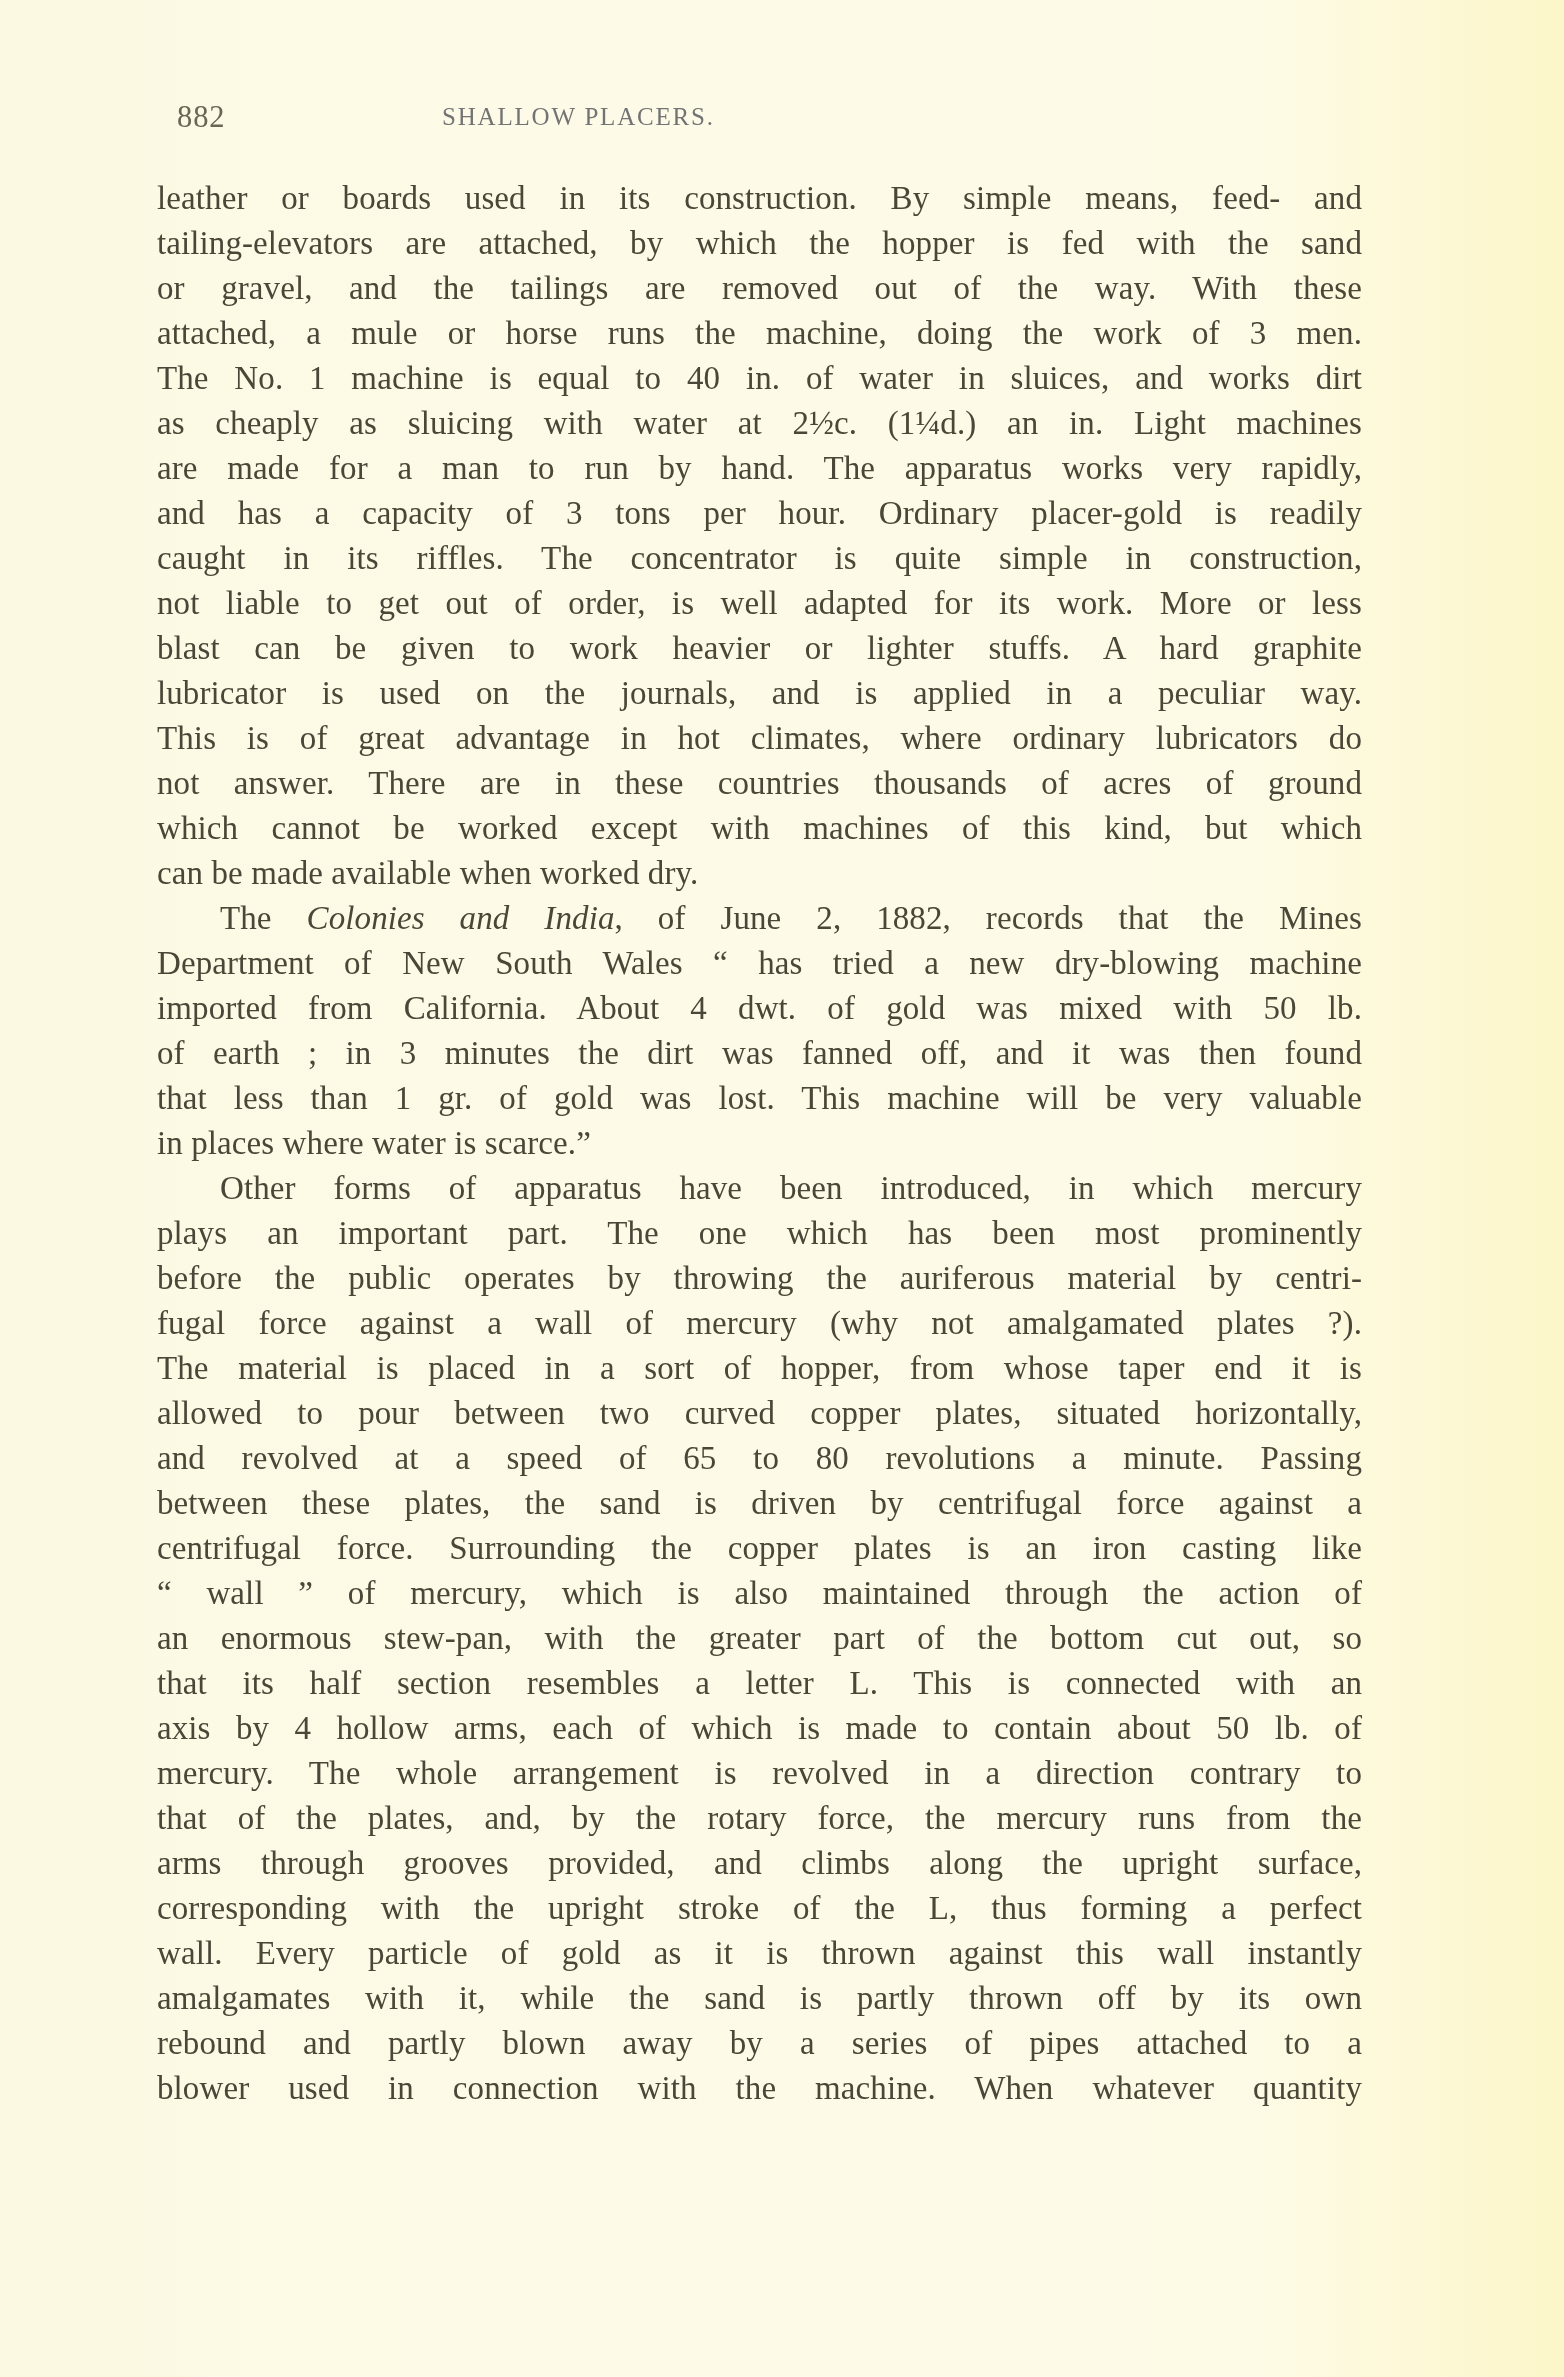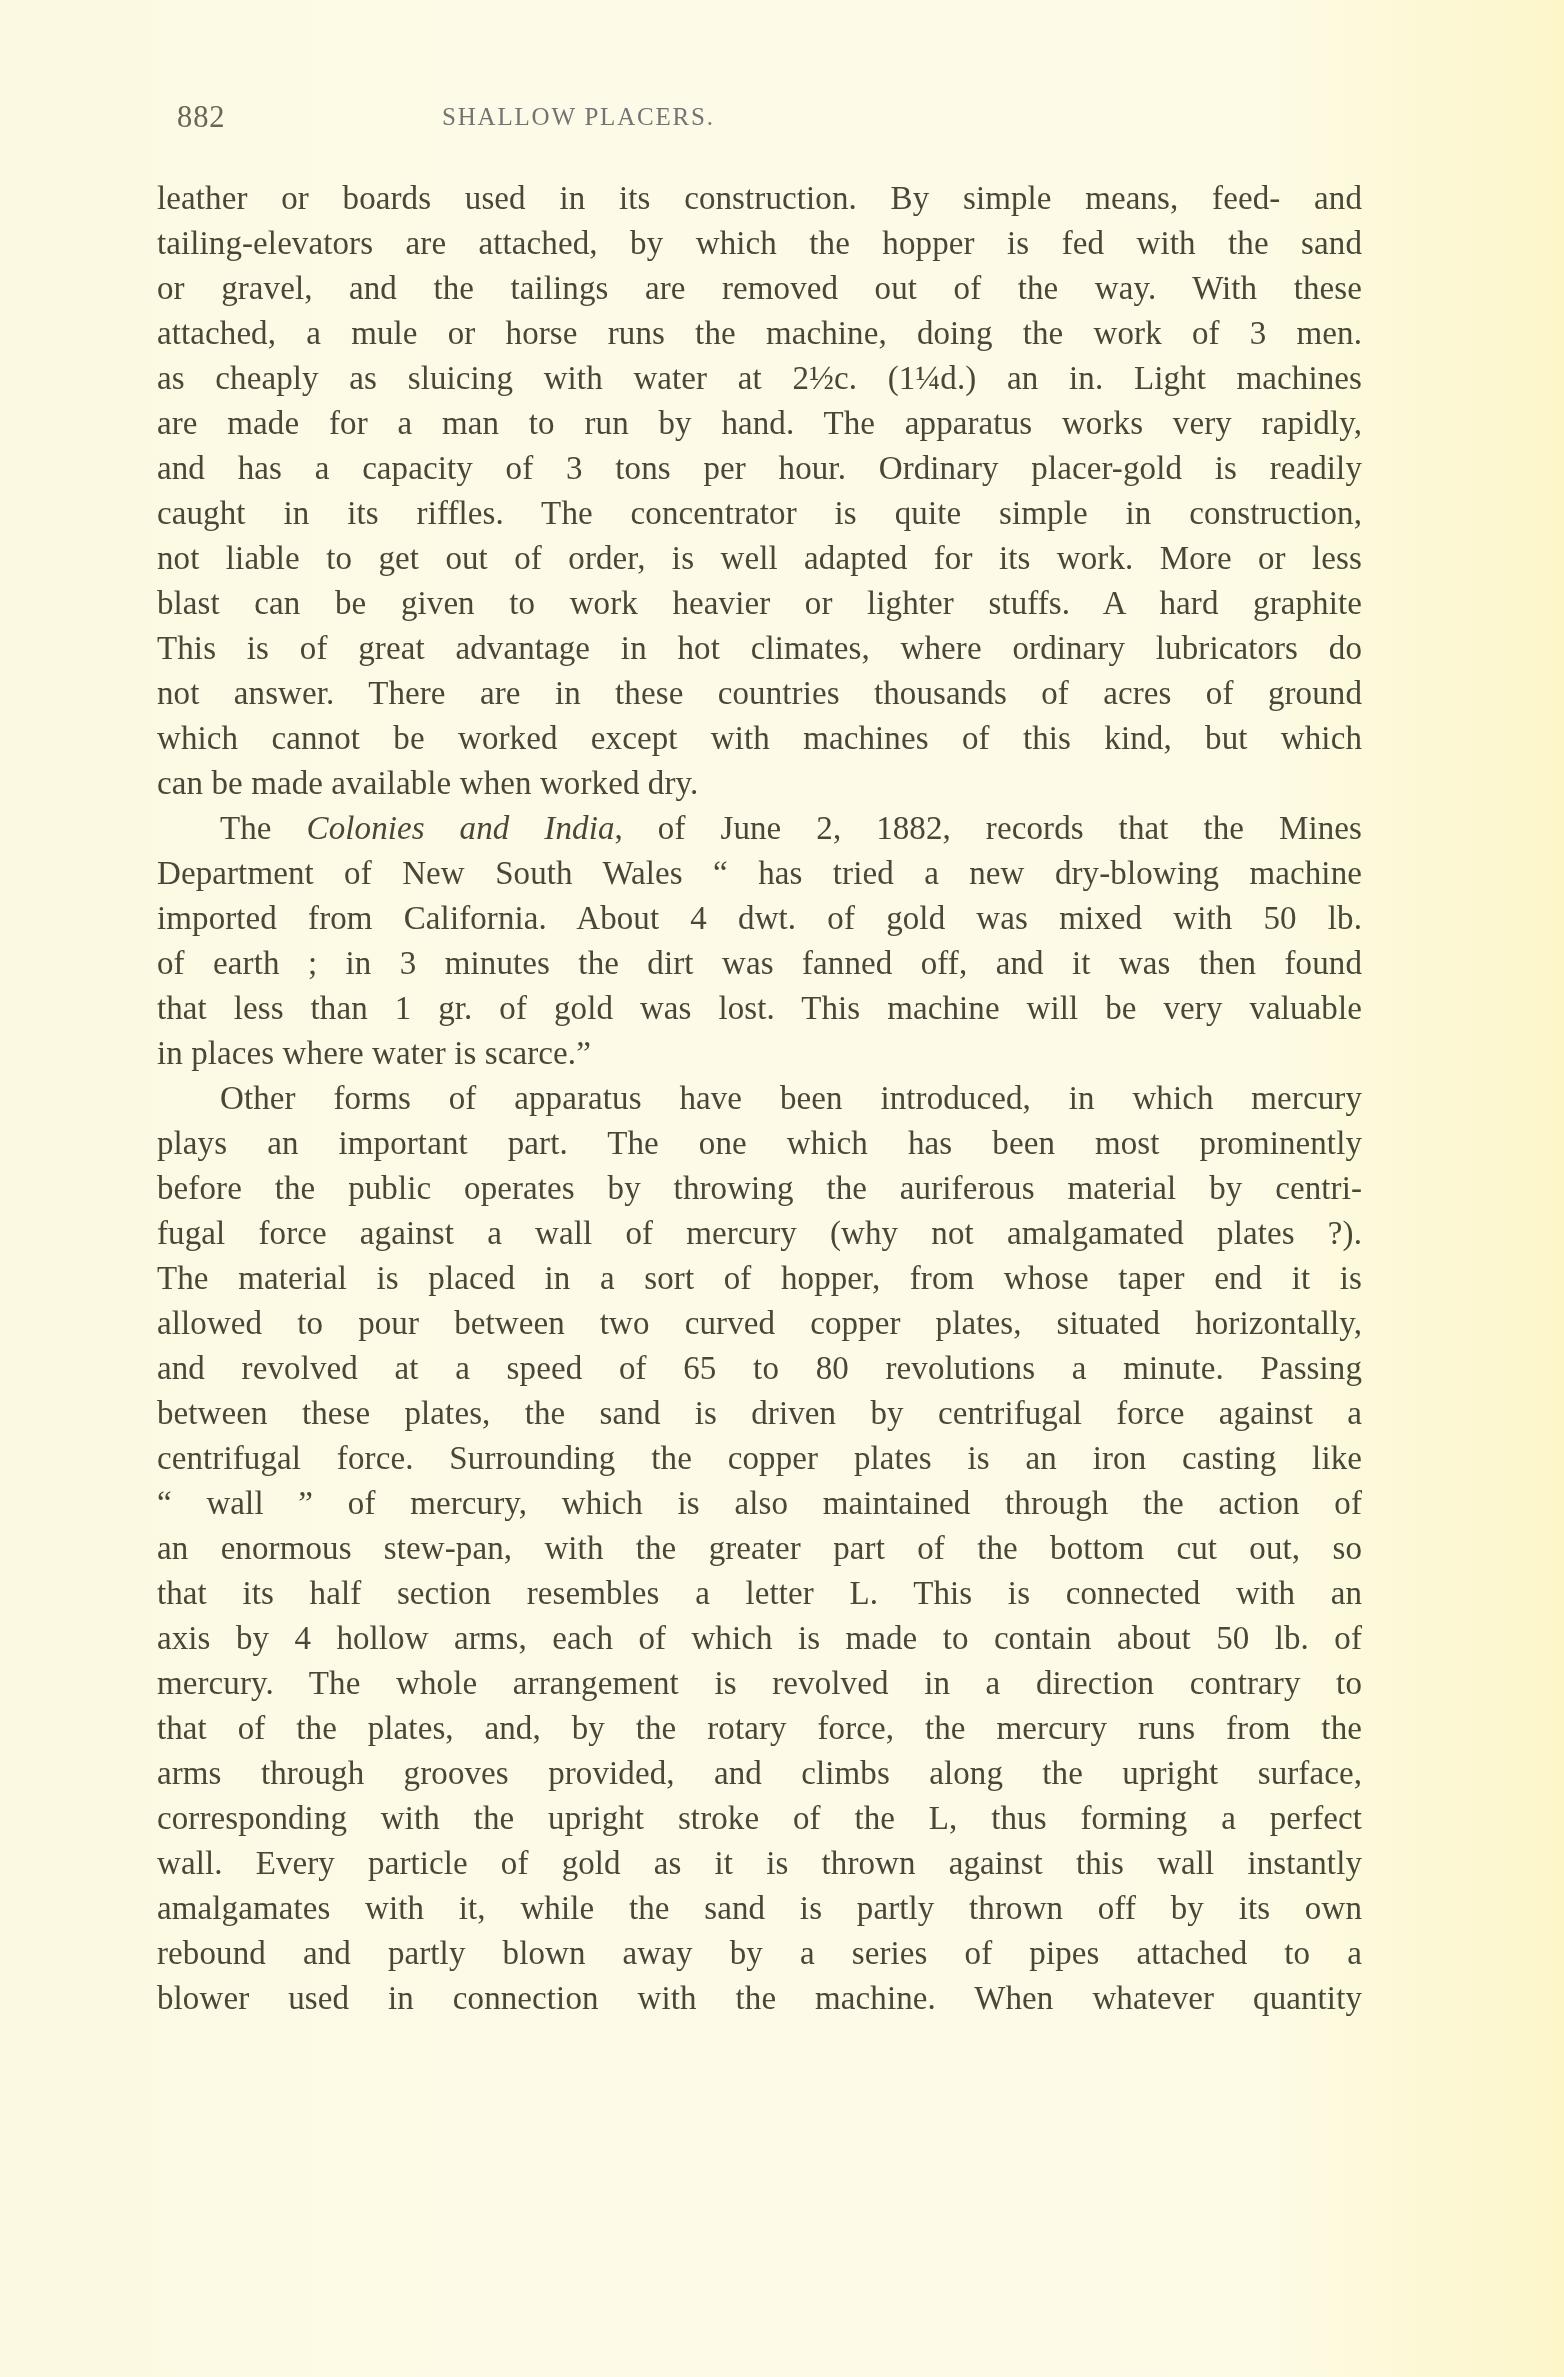--- a/index.html
+++ b/index.html
@@ -50,6 +50,7 @@
       <div class="line">tailing-elevators are attached, by which the hopper is fed with the sand</div>
       <div class="line">or gravel, and the tailings are removed out of the way.  With these</div>
       <div class="line">attached, a mule or horse runs the machine, doing the work of 3 men.</div>
+      <div class="line">The No. 1 machine is equal to 40 in. of water in sluices, and works dirt</div>
       <div class="line">as cheaply as sluicing with water at 2½c. (1¼d.) an in.  Light machines</div>
       <div class="line">are made for a man to run by hand.  The apparatus works very rapidly,</div>
       <div class="line">and has a capacity of 3 tons per hour.  Ordinary placer-gold is readily</div>

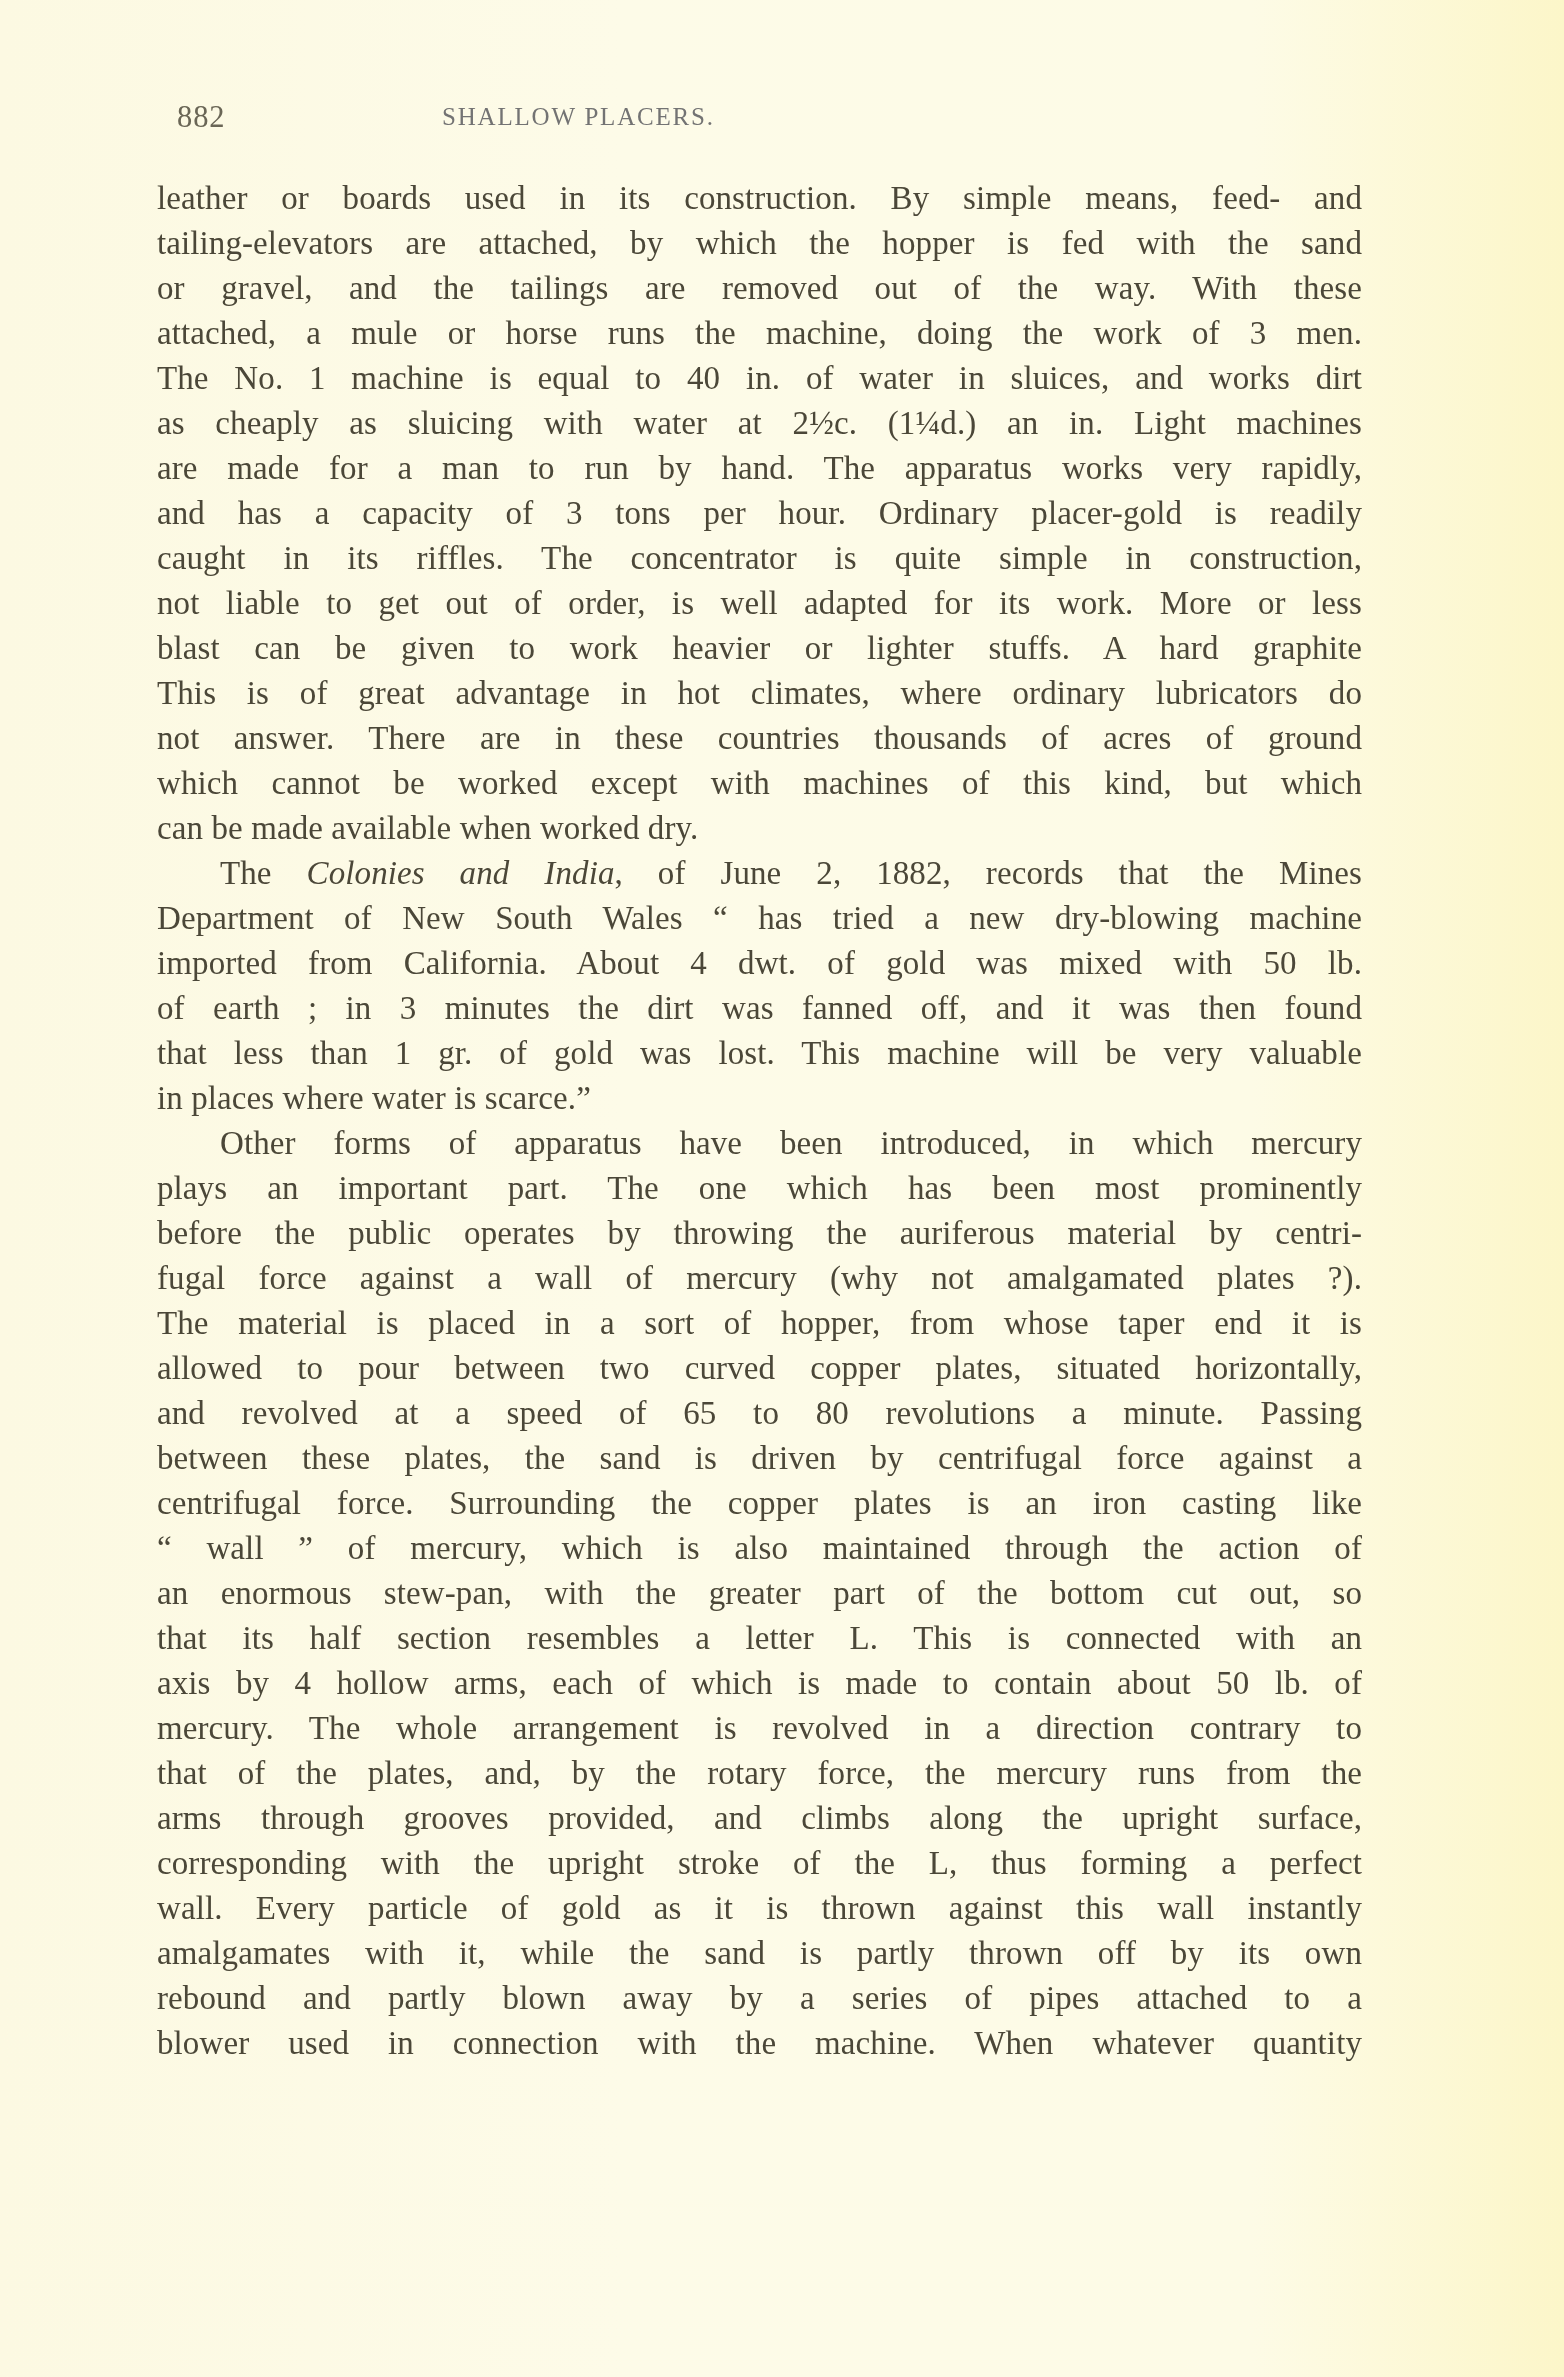--- a/index.html
+++ b/index.html
@@ -57,6 +57,7 @@
       <div class="line">caught in its riffles.  The concentrator is quite simple in construction,</div>
       <div class="line">not liable to get out of order, is well adapted for its work.  More or less</div>
       <div class="line">blast can be given to work heavier or lighter stuffs.  A hard graphite</div>
+      <div class="line">lubricator is used on the journals, and is applied in a peculiar way.</div>
       <div class="line">This is of great advantage in hot climates, where ordinary lubricators do</div>
       <div class="line">not answer.  There are in these countries thousands of acres of ground</div>
       <div class="line">which cannot be worked except with machines of this kind, but which</div>

